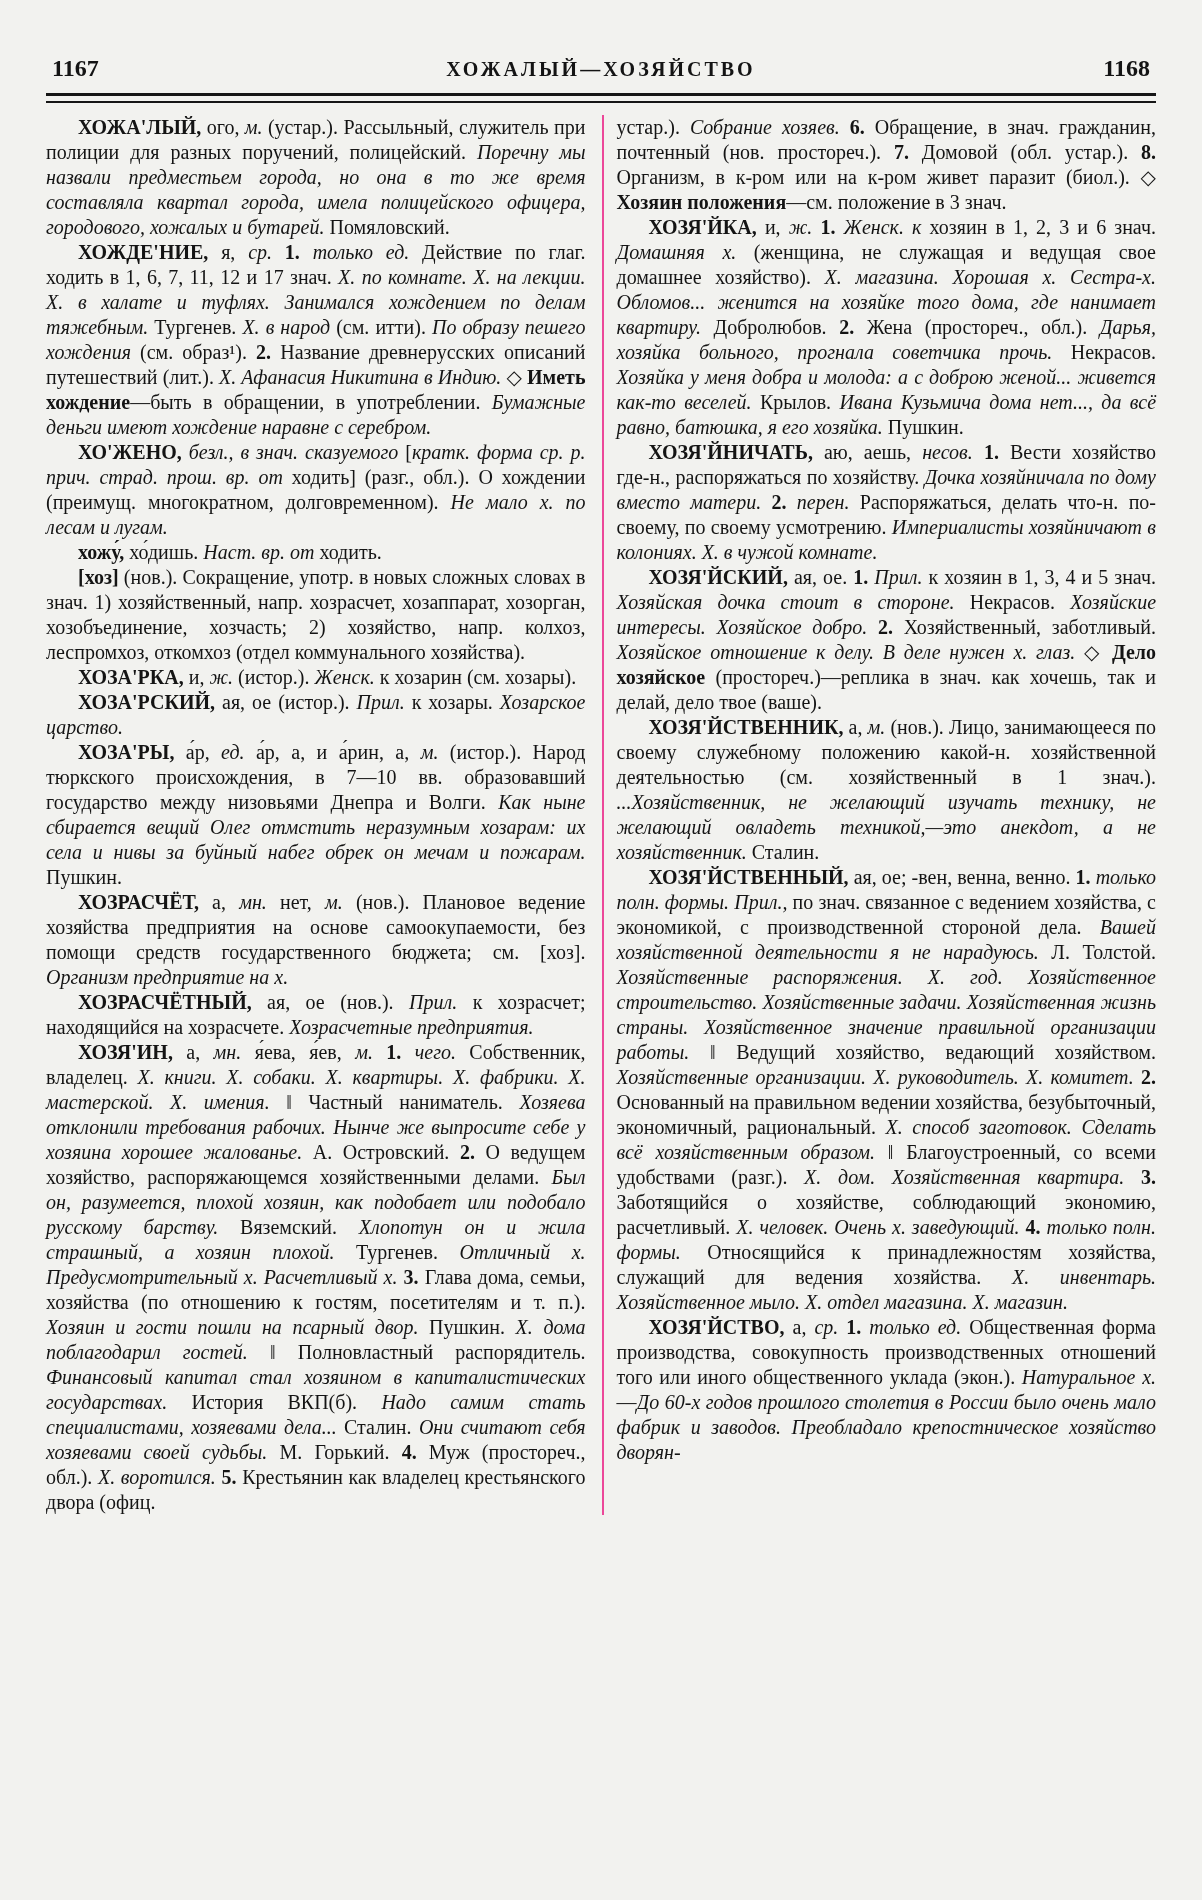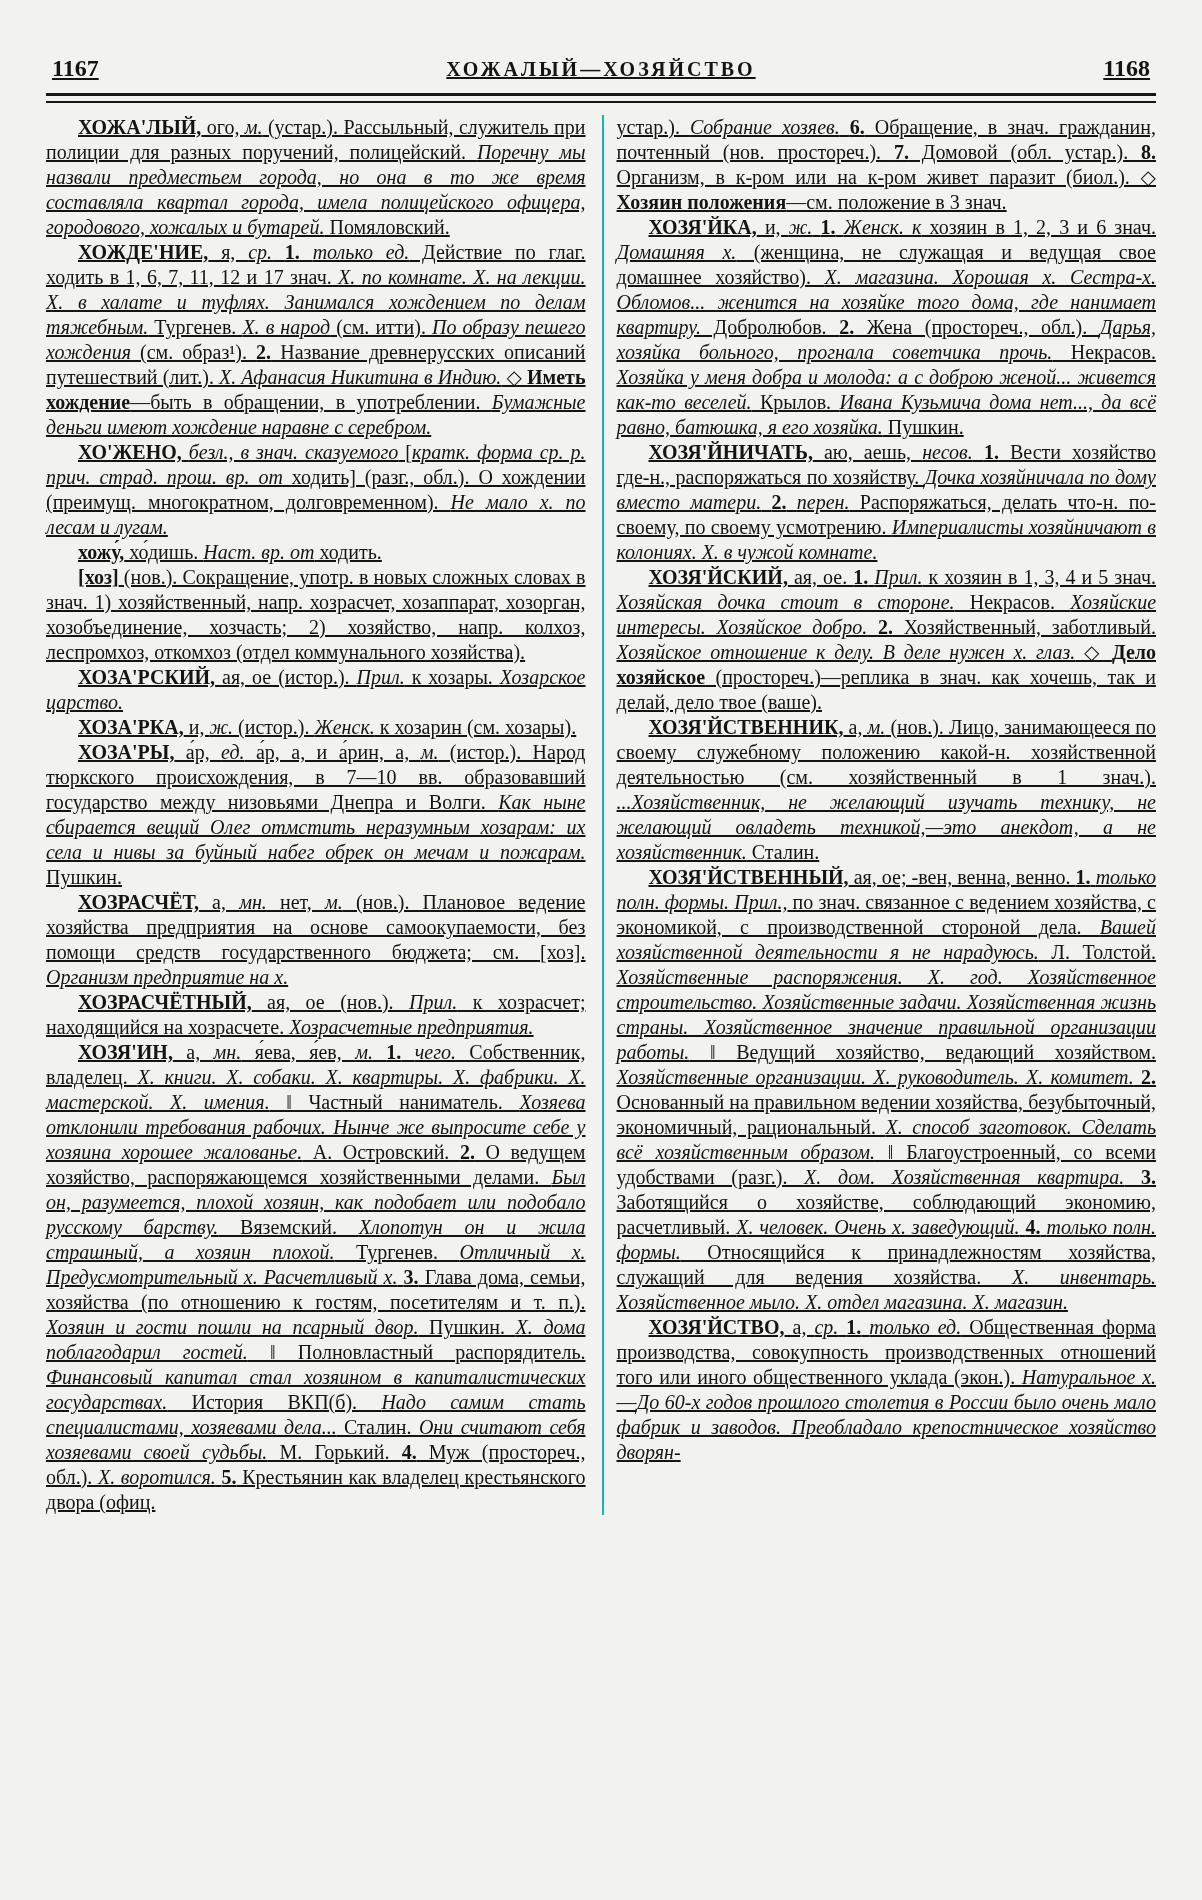--- a/index.html
+++ b/index.html
@@ -9,7 +9,7 @@
     color:#141414;
     font-family:"Liberation Serif","DejaVu Serif",serif;
   }
-  .page{position:relative;width:1202px;height:1900px;box-sizing:border-box;padding:56px 46px 0 46px;text-decoration:underline;}
+  .page{position:relative;width:1202px;height:1900px;box-sizing:border-box;padding:56px 46px 0 46px;}
   .running-header{
     display:flex;align-items:baseline;justify-content:space-between;
     font-weight:bold;font-size:24px;line-height:1;

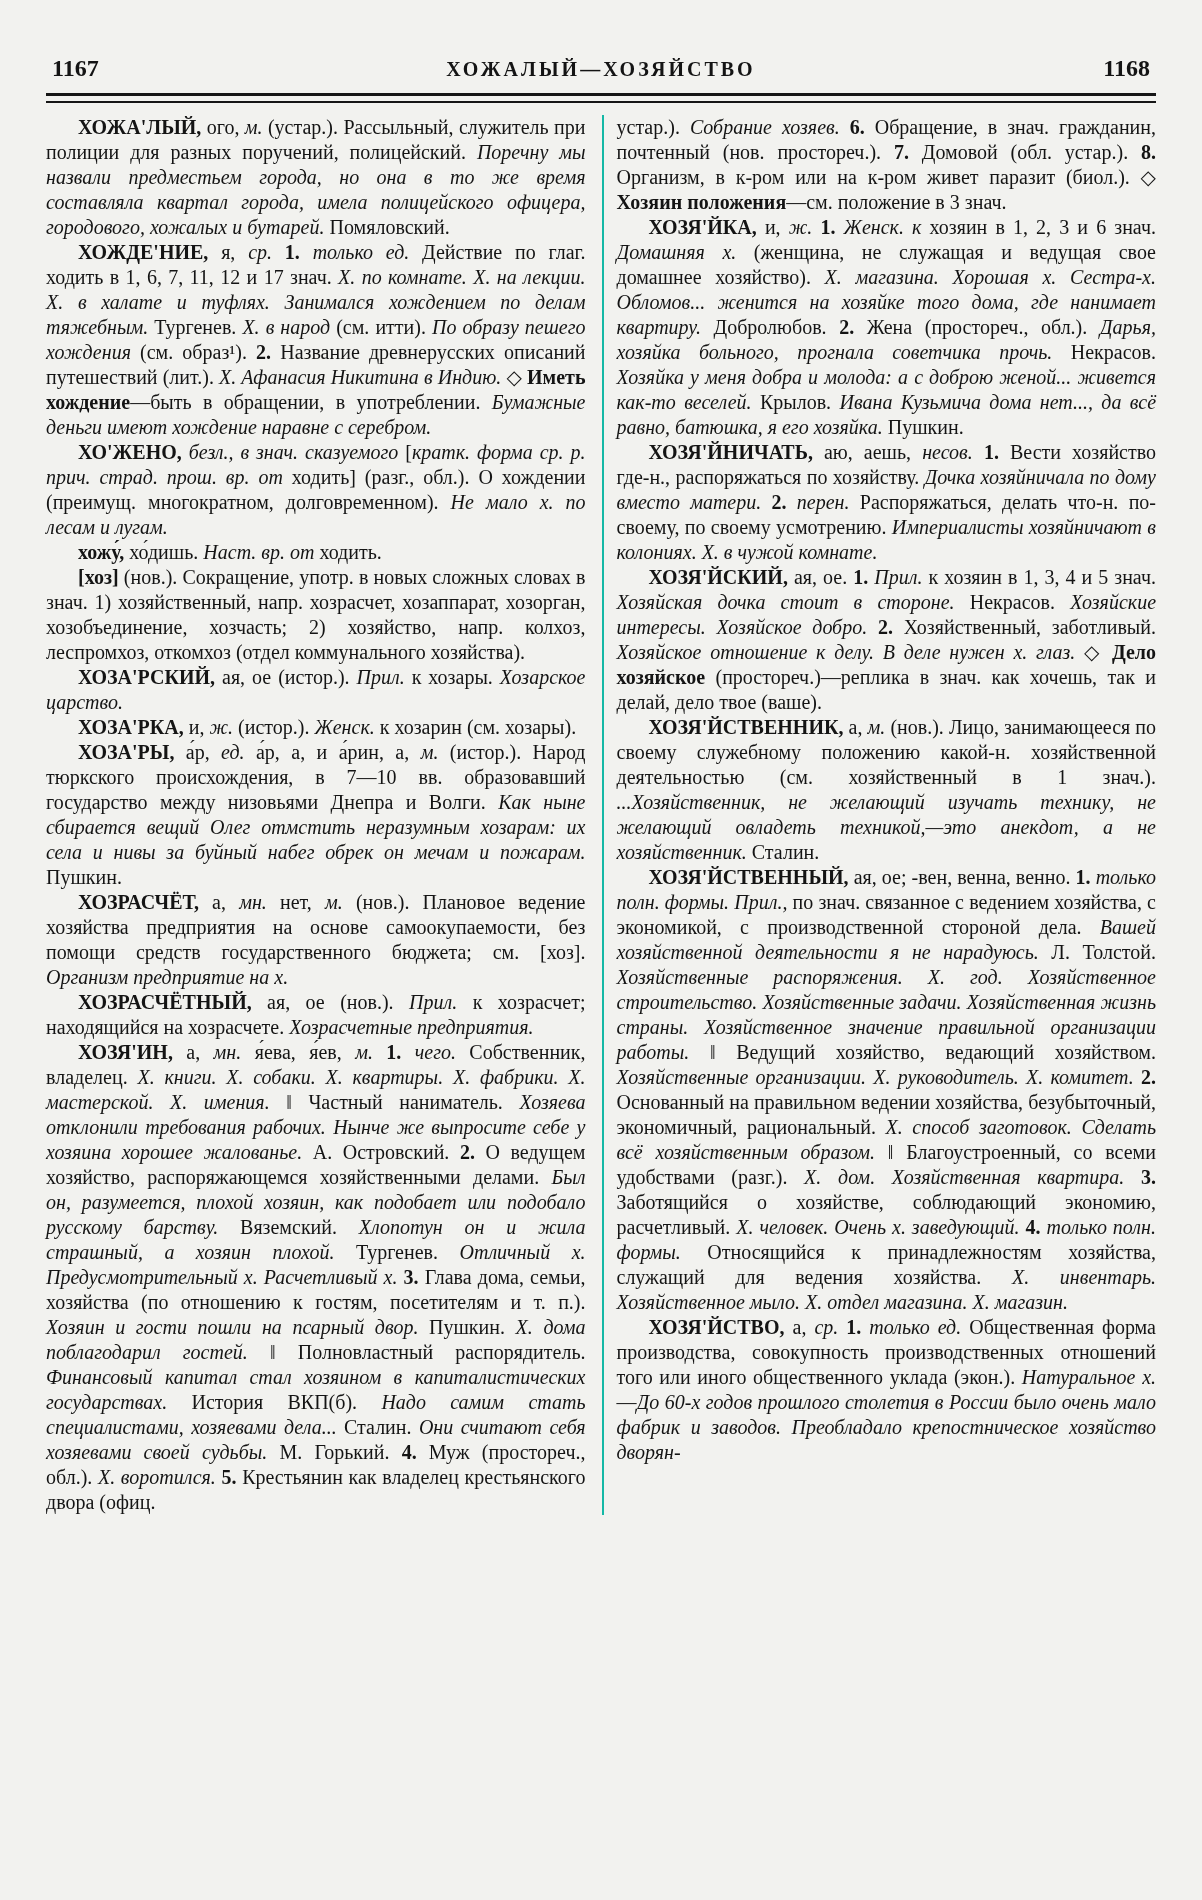--- a/index.html
+++ b/index.html
@@ -30,7 +30,7 @@
     text-align:justify;
   }
   .col-left{padding-right:16px;}
-  .col-right{padding-left:13px;border-left:2px solid #14b8a6;}
+  .col-right{padding-left:13px;border-left:2px solid #ec4899;}
   .entry{margin:0;text-indent:1.6em;}
   .entry.cont{text-indent:0;}
   .b{font-weight:bold;}

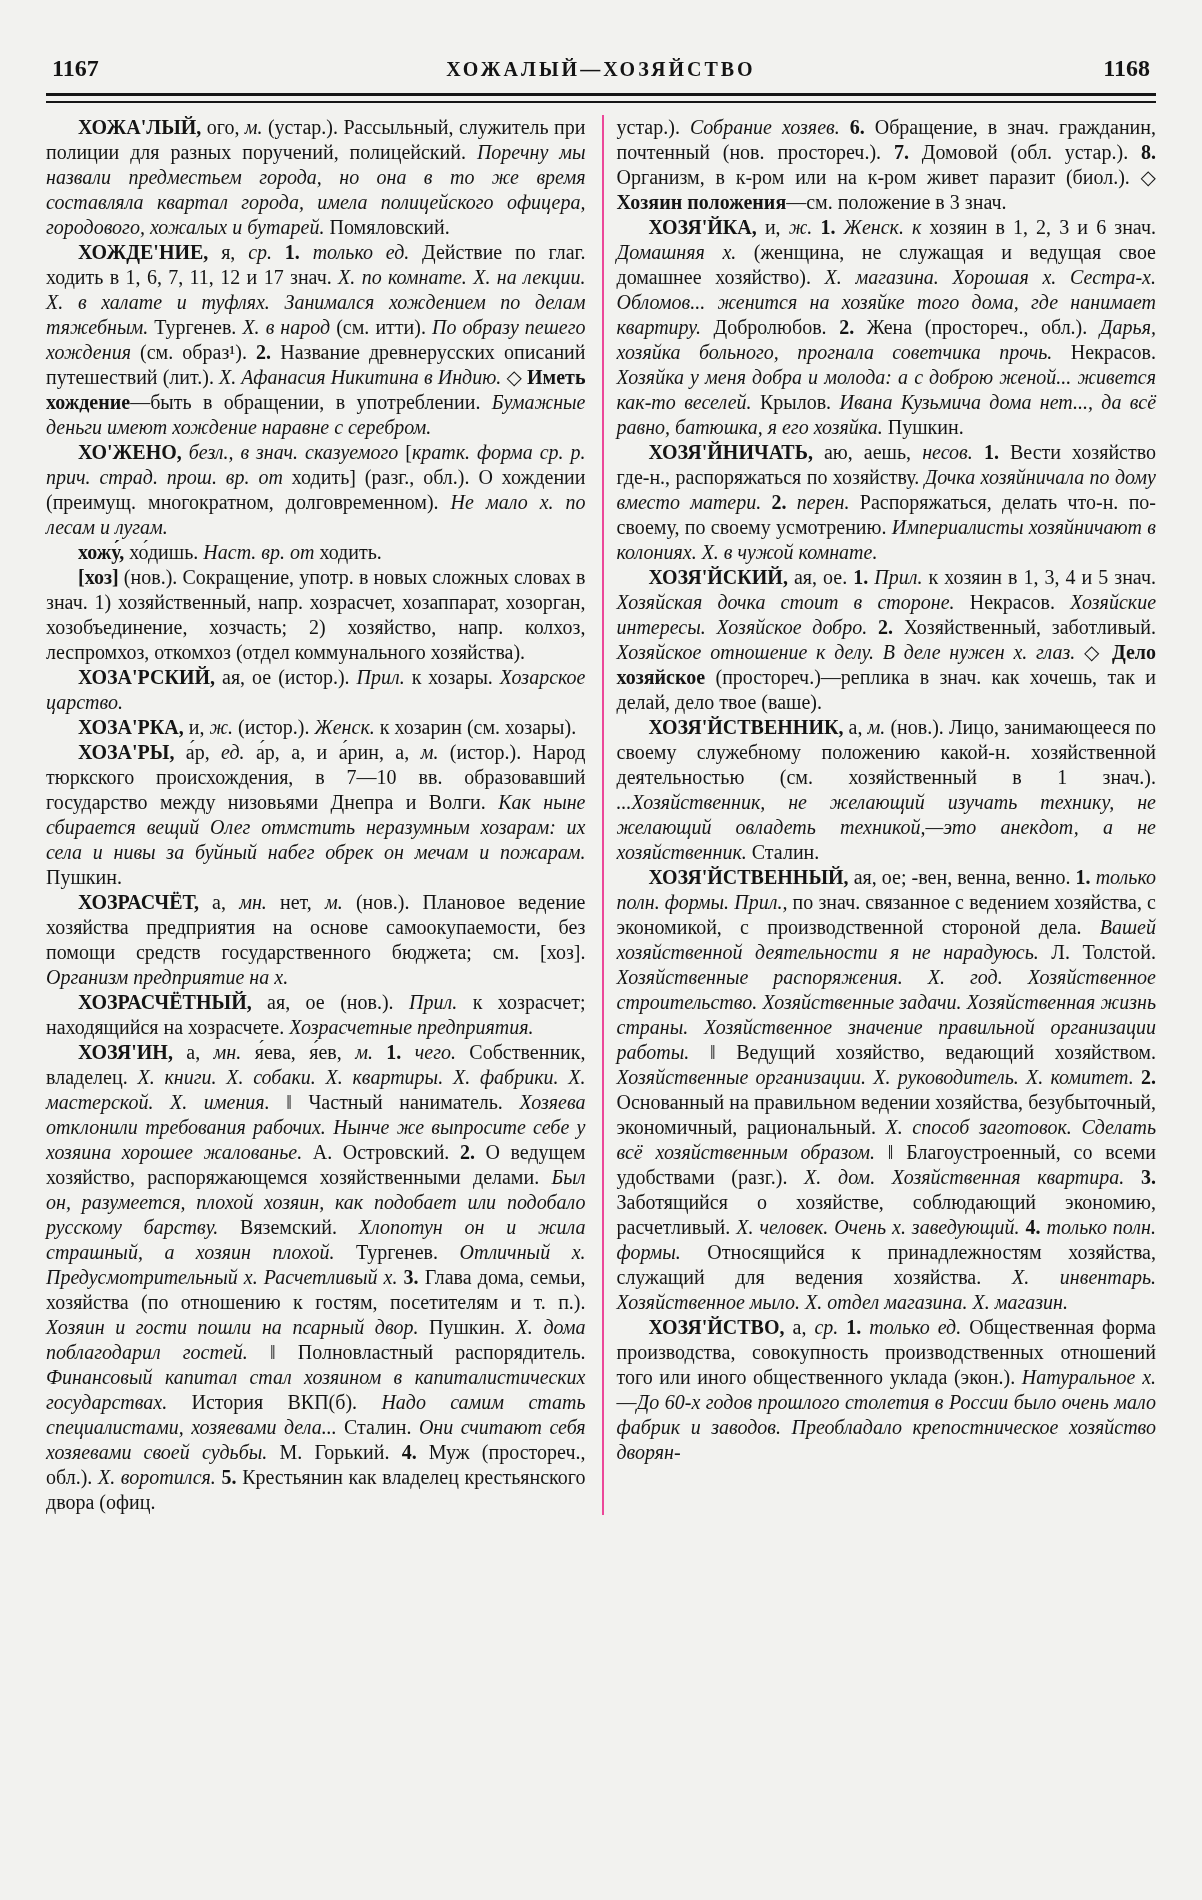--- a/index.html
+++ b/index.html
@@ -53,8 +53,8 @@
         <p class="entry"><span class="b">ХО'ЖЕНО,</span><span class="n"> </span><span class="i">безл., в знач. сказуемого</span><span class="n"> [</span><span class="i">кратк. форма ср. р. прич. страд. прош. вр. от</span><span class="n"> ходить] (разг., обл.). О хождении (преимущ. многократном, долговременном). </span><span class="i">Не мало х. по лесам и лугам.</span></p>
         <p class="entry"><span class="b">хожу́,</span><span class="n"> хо́дишь. </span><span class="i">Наст. вр. от</span><span class="n"> ходить.</span></p>
         <p class="entry"><span class="b">[хоз]</span><span class="n"> (нов.). Сокращение, употр. в новых сложных словах в знач. 1) хозяйственный, напр. хозрасчет, хозаппарат, хозорган, хозобъединение, хозчасть; 2) хозяйство, напр. колхоз, леспромхоз, откомхоз (отдел коммунального хозяйства).</span></p>
+        <p class="entry"><span class="b">ХОЗА'РКА,</span><span class="n"> и, </span><span class="i">ж.</span><span class="n"> (истор.). </span><span class="i">Женск.</span><span class="n"> к хозарин (см. хозары).</span></p>
         <p class="entry"><span class="b">ХОЗА'РСКИЙ,</span><span class="n"> ая, ое (истор.). </span><span class="i">Прил.</span><span class="n"> к хозары. </span><span class="i">Хозарское царство.</span></p>
-        <p class="entry"><span class="b">ХОЗА'РКА,</span><span class="n"> и, </span><span class="i">ж.</span><span class="n"> (истор.). </span><span class="i">Женск.</span><span class="n"> к хозарин (см. хозары).</span></p>
         <p class="entry"><span class="b">ХОЗА'РЫ,</span><span class="n"> а́р, </span><span class="i">ед.</span><span class="n"> а́р, а, и а́рин, а, </span><span class="i">м.</span><span class="n"> (истор.). Народ тюркского происхождения, в 7—10 вв. образовавший государство между низовьями Днепра и Волги. </span><span class="i">Как ныне сбирается вещий Олег отмстить неразумным хозарам: их села и нивы за буйный набег обрек он мечам и пожарам.</span><span class="n"> Пушкин.</span></p>
         <p class="entry"><span class="b">ХОЗРАСЧЁТ,</span><span class="n"> а, </span><span class="i">мн.</span><span class="n"> нет, </span><span class="i">м.</span><span class="n"> (нов.). Плановое ведение хозяйства предприятия на основе самоокупаемости, без помощи средств государственного бюджета; см. [хоз]. </span><span class="i">Организм предприятие на х.</span></p>
         <p class="entry"><span class="b">ХОЗРАСЧЁТНЫЙ,</span><span class="n"> ая, ое (нов.). </span><span class="i">Прил.</span><span class="n"> к хозрасчет; находящийся на хозрасчете. </span><span class="i">Хозрасчетные предприятия.</span></p>

